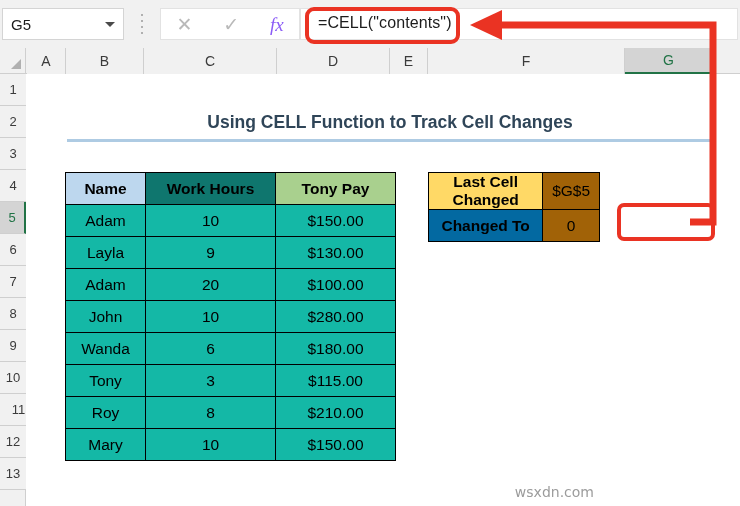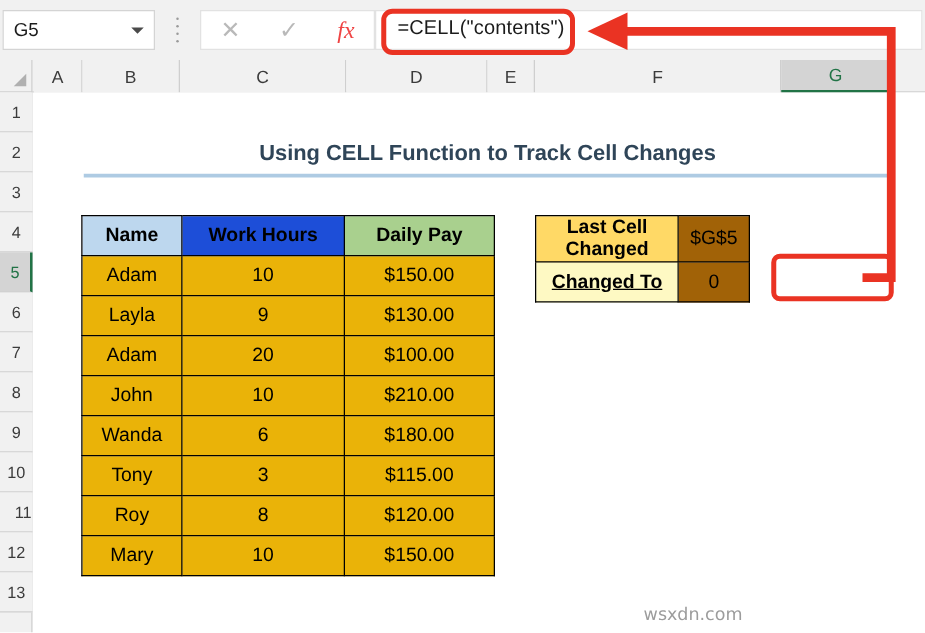--- a/index.html
+++ b/index.html
@@ -41,7 +41,7 @@
     color:#b4b4b4;
   }
   .fbtn { font-size:19px; line-height:1; color:#b9b9b9; }
-  .fbtn.fx { font-family:"Liberation Serif", serif; font-style:italic; color:#ef4444; font-size:19px; }
+  .fbtn.fx { font-family:"Liberation Serif", serif; font-style:italic; color:#8b5cf6; font-size:19px; }
   .fbar-rest {
     position:absolute; left:300px; top:8px; width:438px; height:32px;
     background:#ffffff; border:1px solid #e2e2e2;

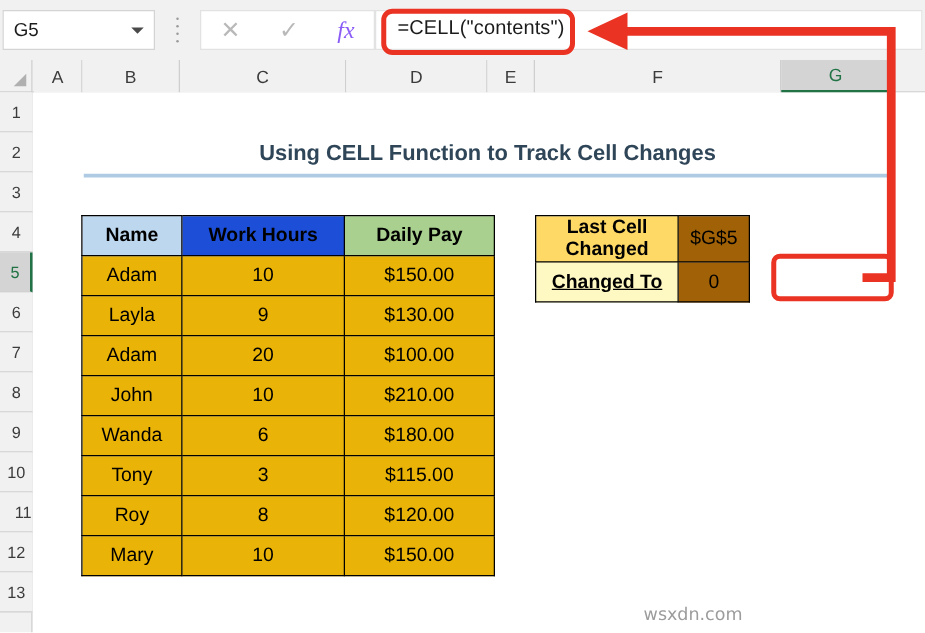--- a/index.html
+++ b/index.html
@@ -220,7 +220,7 @@
     <thead>
       <tr>
         <th class="col-name" style="background:#bdd7ee;margin-top:32px;">Name</th>
-        <th class="col-hours" style="background:#1d4ed8;">Work Hours</th>
+        <th class="col-hours" style="background:#0f766e;">Work Hours</th>
         <th class="col-pay" style="background:#a9d08e;">Daily Pay</th>
       </tr>
     </thead>

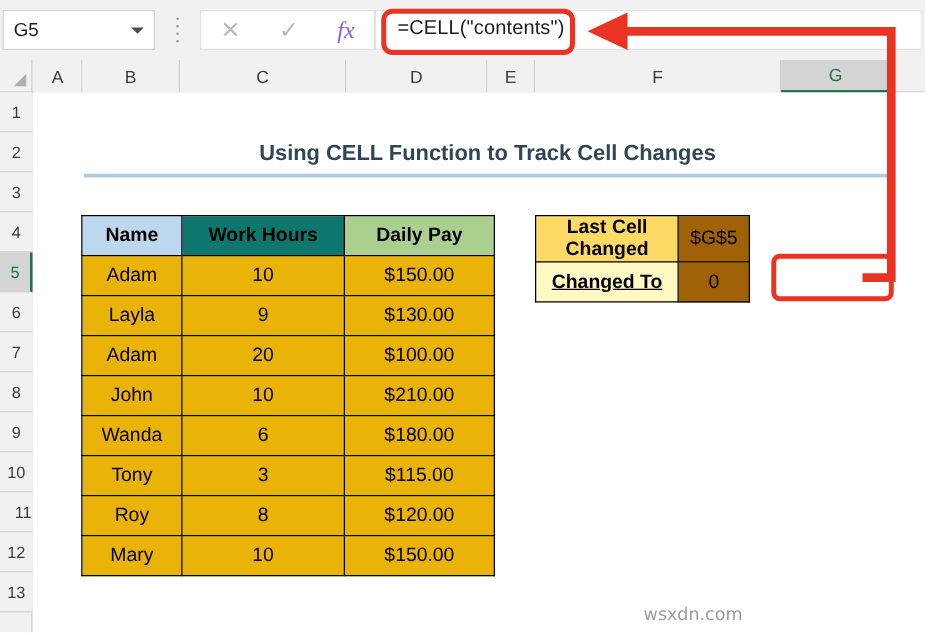--- a/index.html
+++ b/index.html
@@ -221,7 +221,7 @@
       <tr>
         <th class="col-name" style="background:#bdd7ee;margin-top:32px;">Name</th>
         <th class="col-hours" style="background:#0f766e;">Work Hours</th>
-        <th class="col-pay" style="background:#a9d08e;">Daily Pay</th>
+        <th class="col-pay" style="background:#a9d08e;">Tony Pay</th>
       </tr>
     </thead>
     <tbody>

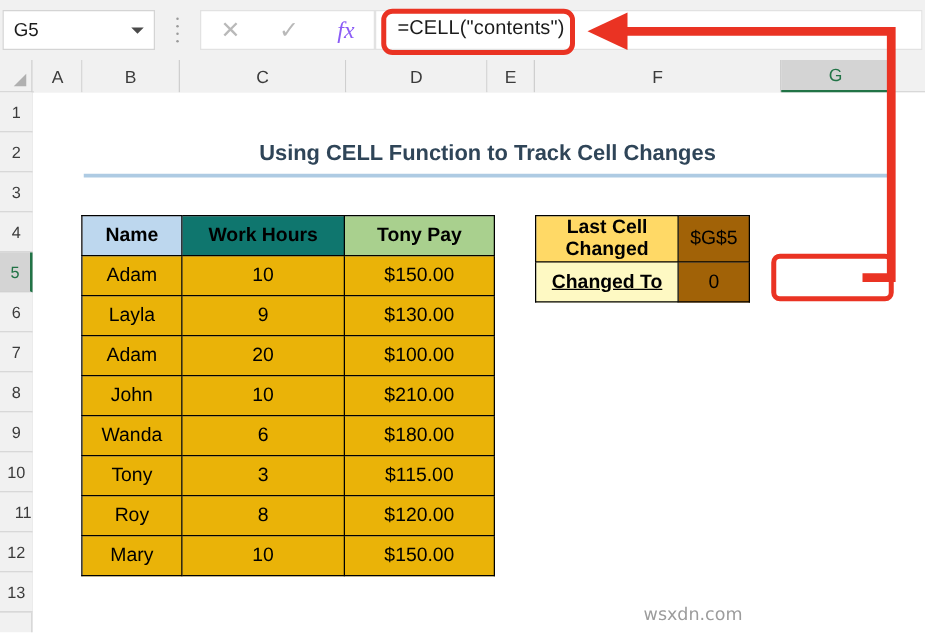--- a/index.html
+++ b/index.html
@@ -116,7 +116,7 @@
     height:32px; padding:0;
     text-align:center; vertical-align:middle;
     font-size:15.5px; color:#000;
-    background:#eab308;
+    background:#14b8a6;
   }
   .dtable th { font-weight:bold; font-size:15.5px; }
   .col-name  { width:80px; }

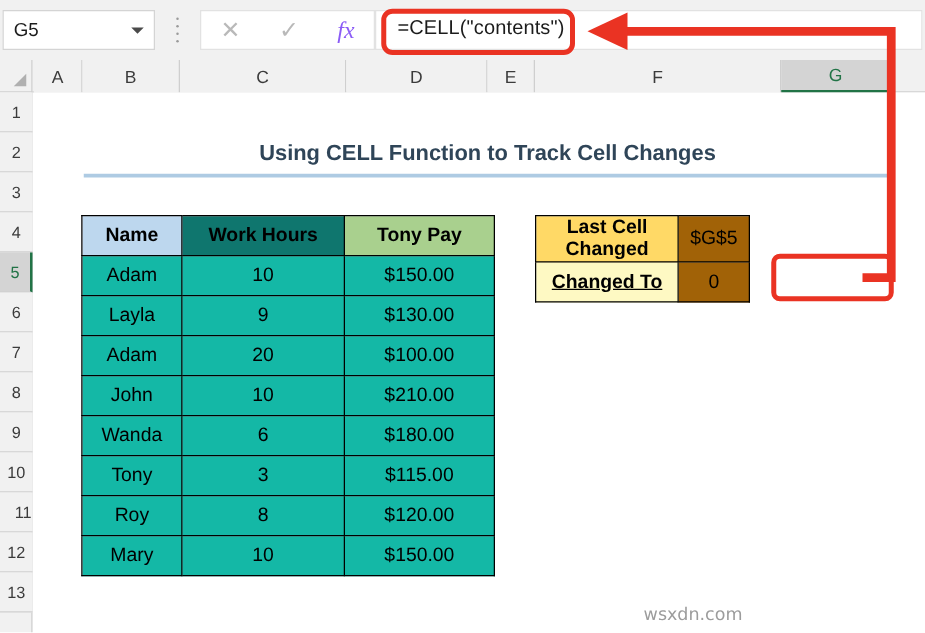--- a/index.html
+++ b/index.html
@@ -275,7 +275,7 @@
         <td class="val">$G$5</td>
       </tr>
       <tr>
-        <td class="lbl" style="background:#fef9c3;text-decoration:underline;">Changed To</td>
+        <td class="lbl" style="background:#0369a1;">Changed To</td>
         <td class="val">0</td>
       </tr>
     </tbody>

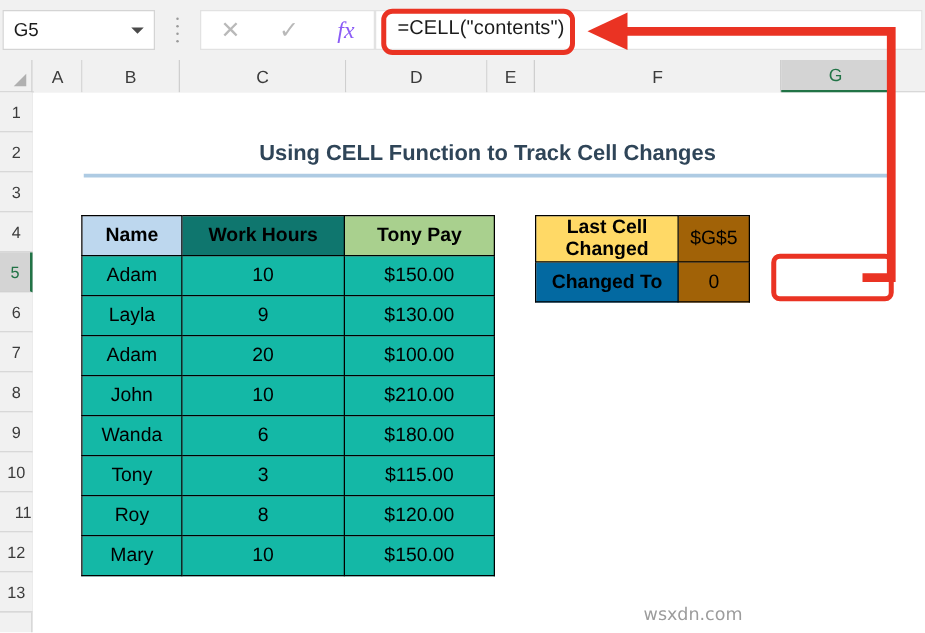--- a/index.html
+++ b/index.html
@@ -243,7 +243,7 @@
       <tr>
         <td>John</td>
         <td>10</td>
-        <td>$210.00</td>
+        <td>$280.00</td>
       </tr>
       <tr>
         <td>Wanda</td>

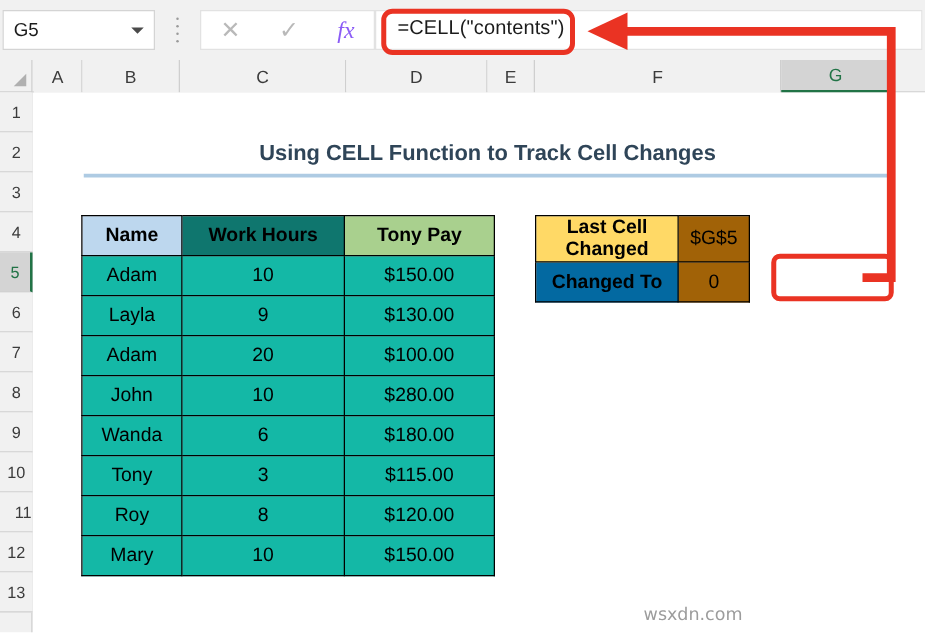--- a/index.html
+++ b/index.html
@@ -258,7 +258,7 @@
       <tr>
         <td>Roy</td>
         <td>8</td>
-        <td>$120.00</td>
+        <td>$210.00</td>
       </tr>
       <tr>
         <td>Mary</td>

